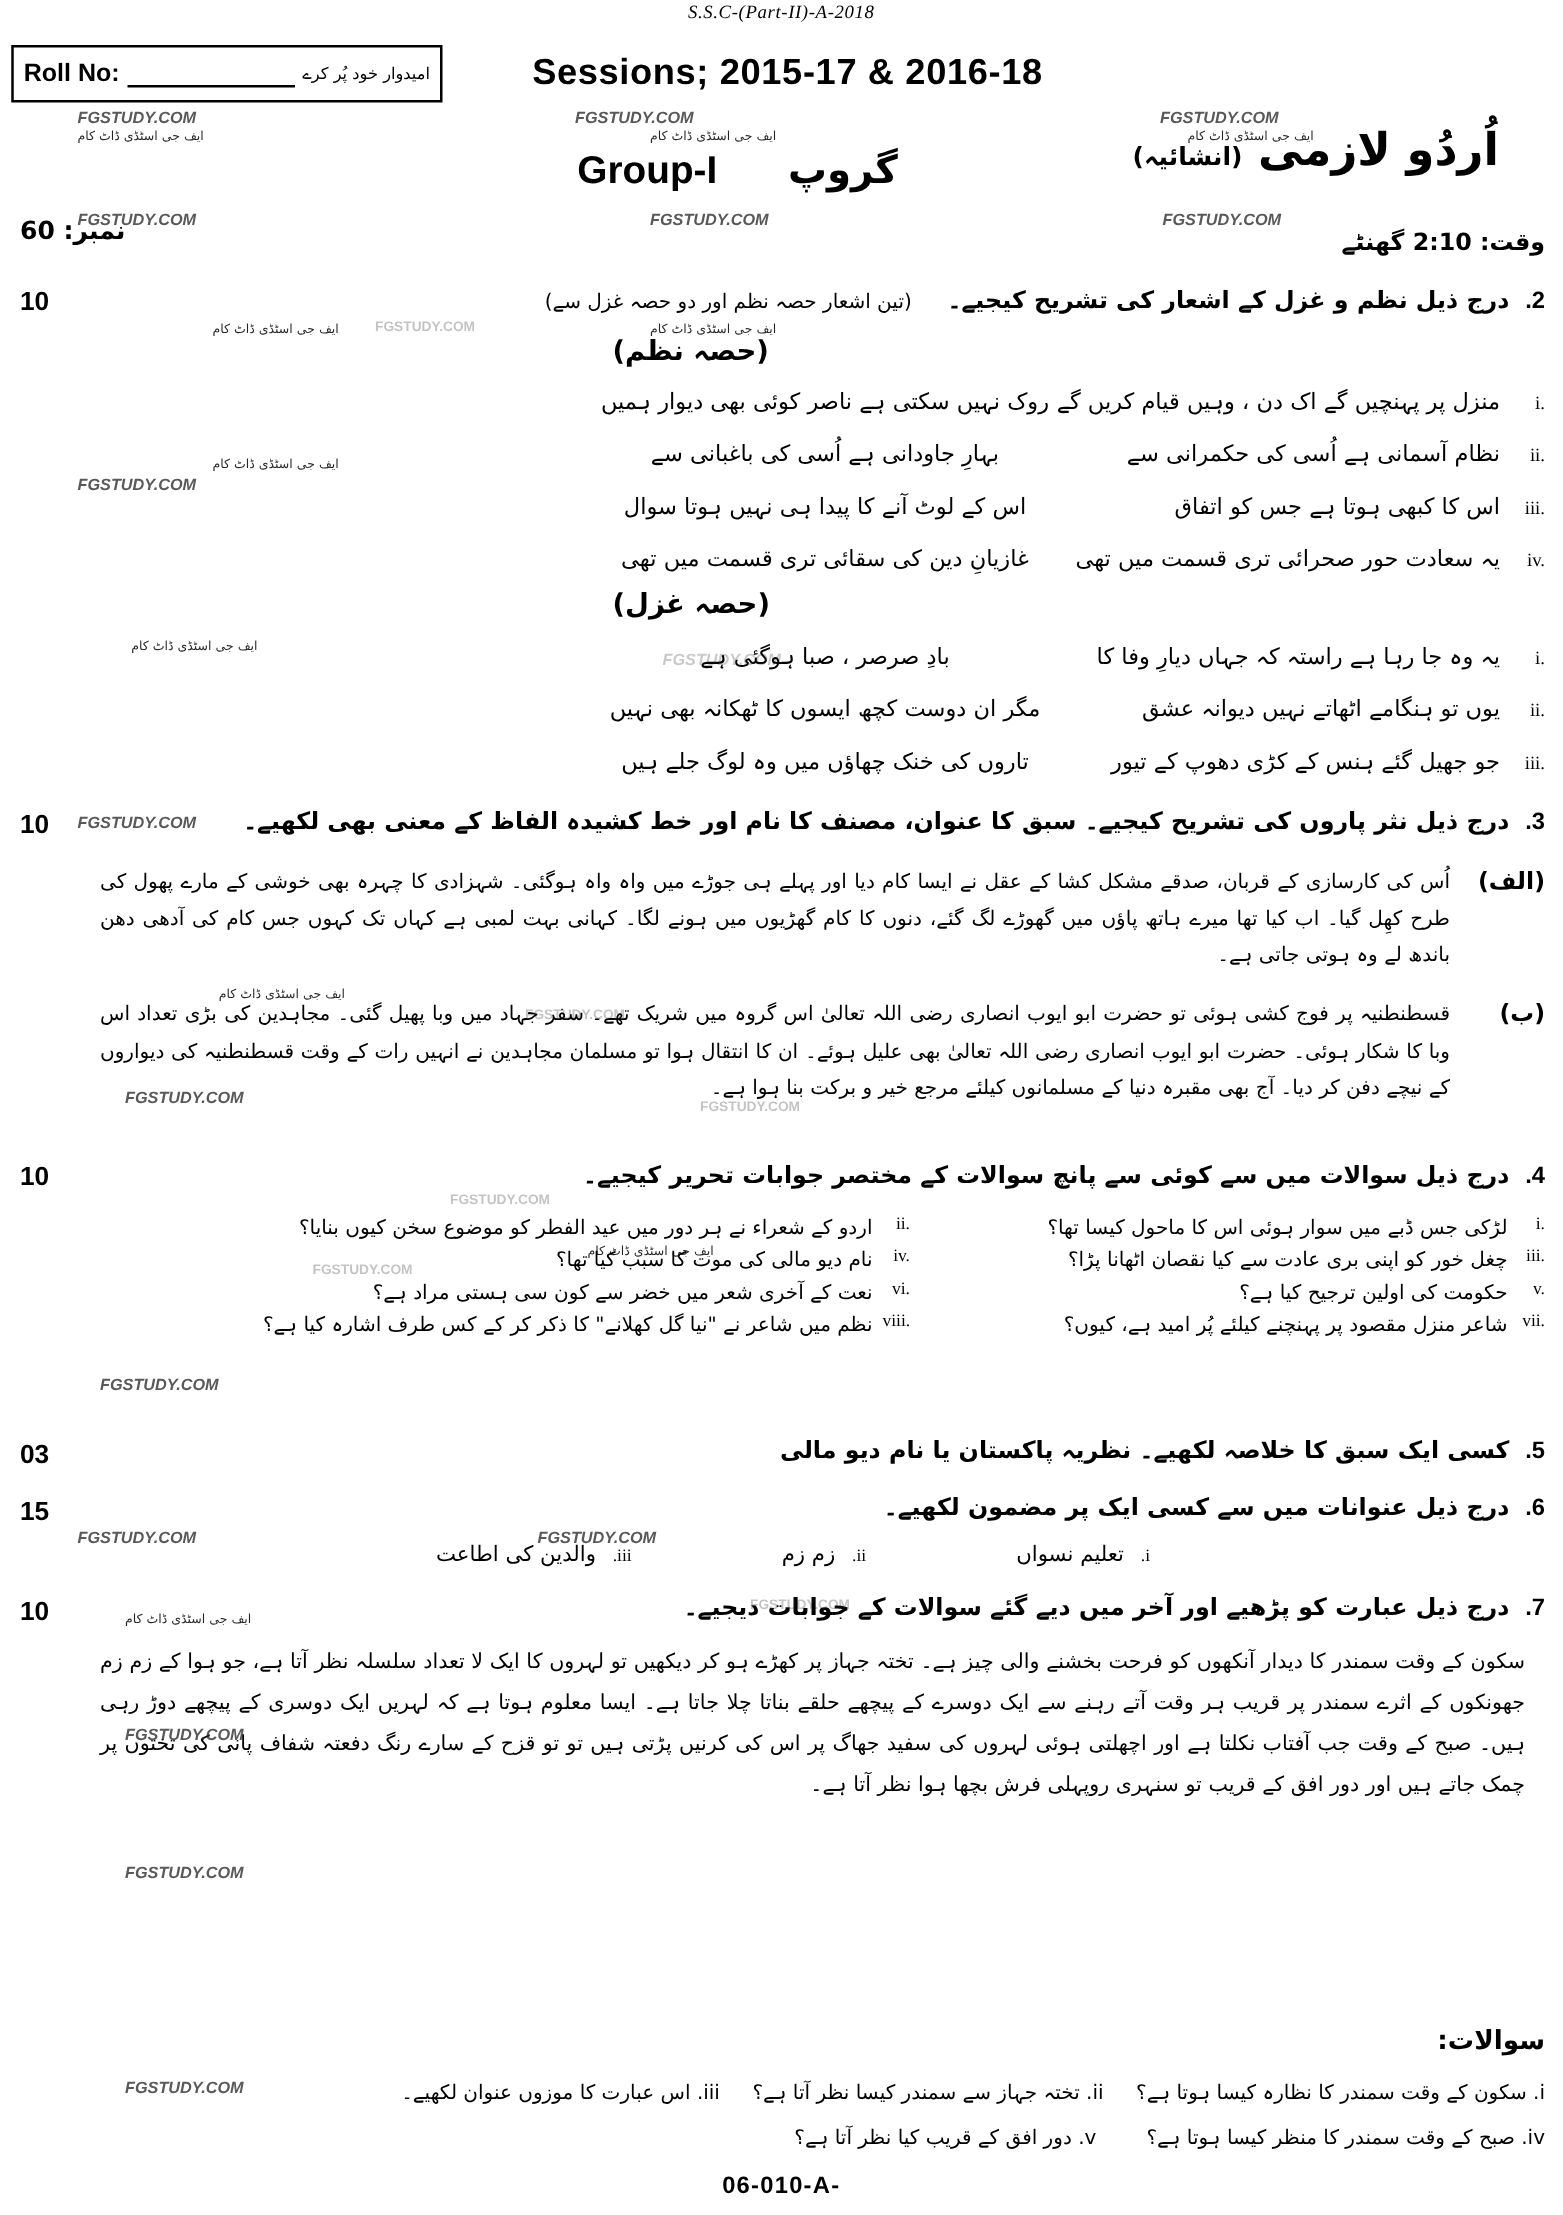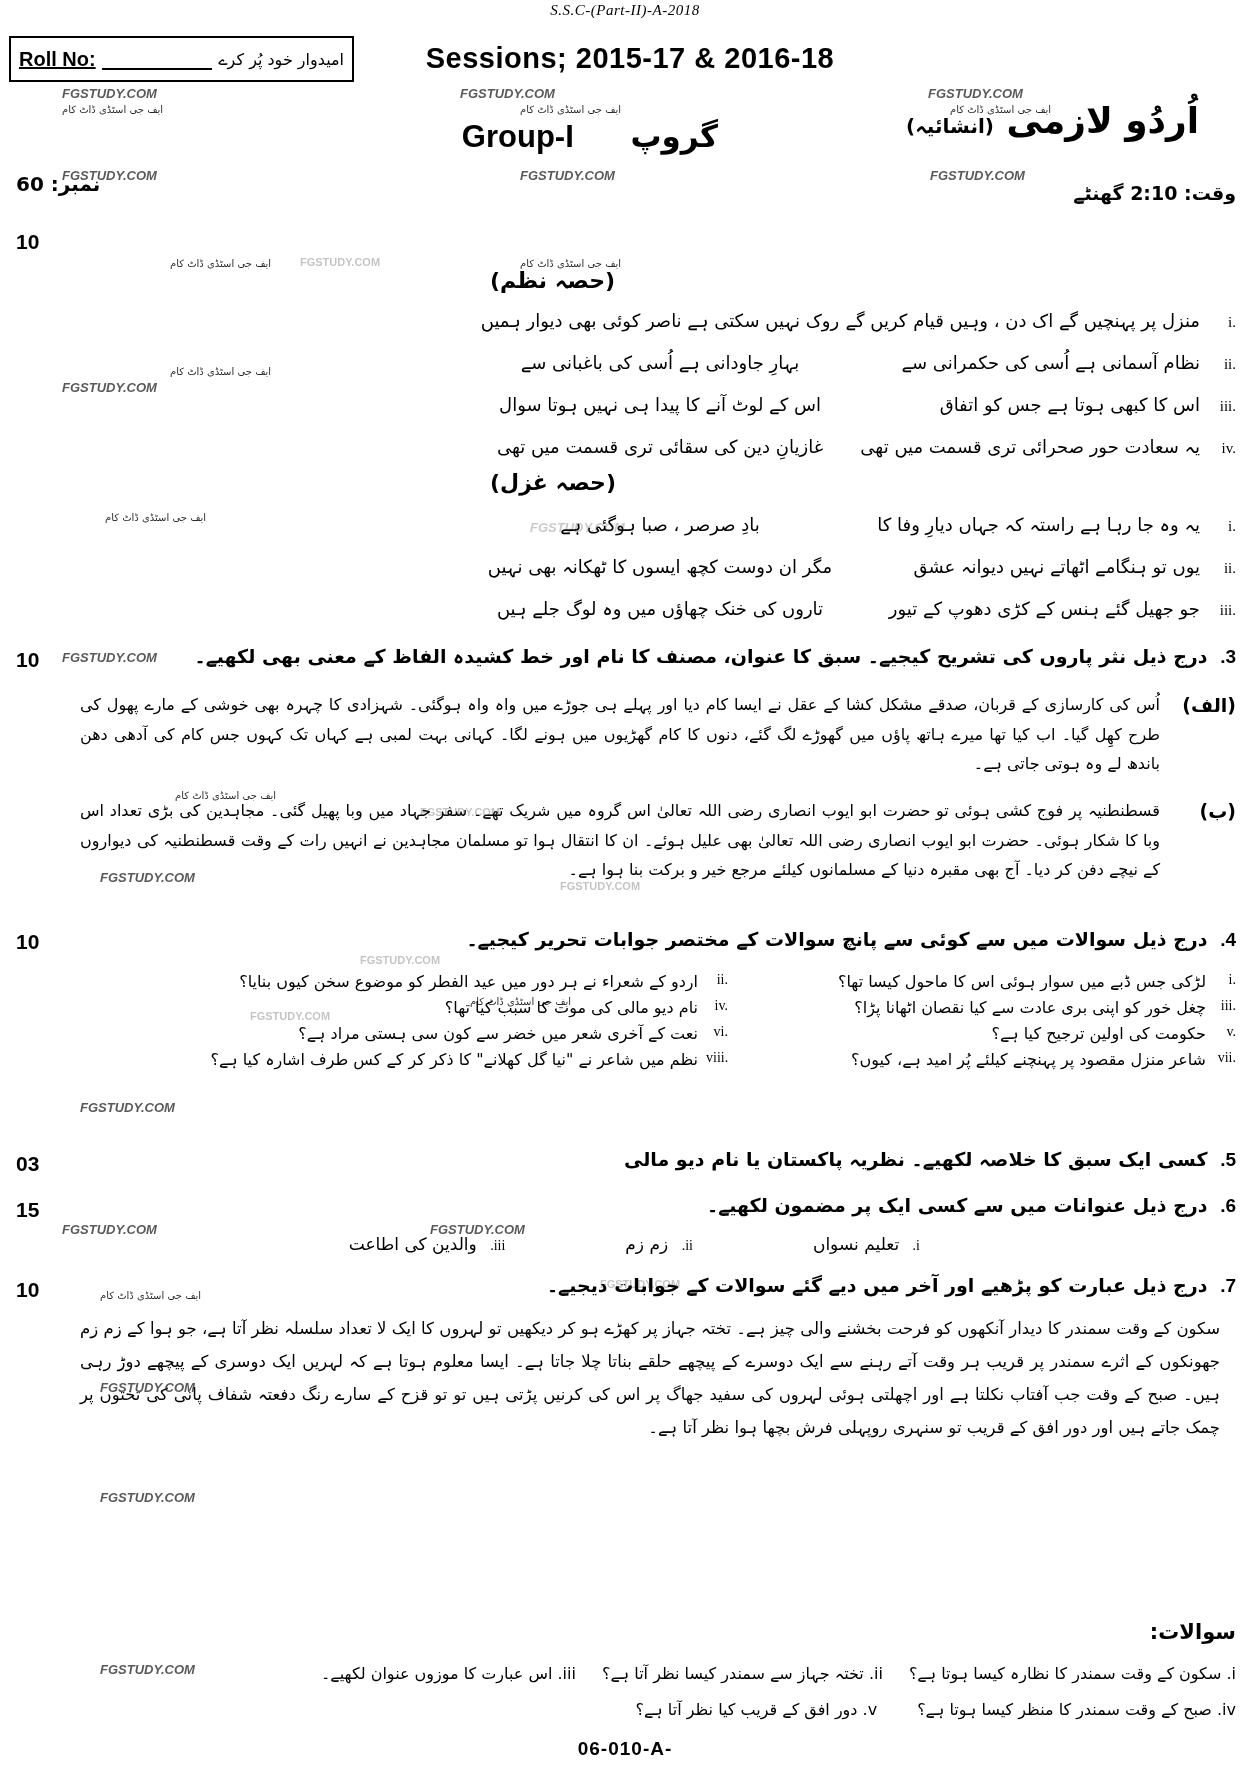--- a/index.html
+++ b/index.html
@@ -56,7 +56,6 @@
     font-weight: bold;
     font-size: 20px;
     white-space: nowrap;
-    text-decoration: underline;
   }
   #rollno-box .rule {
     flex: 1;

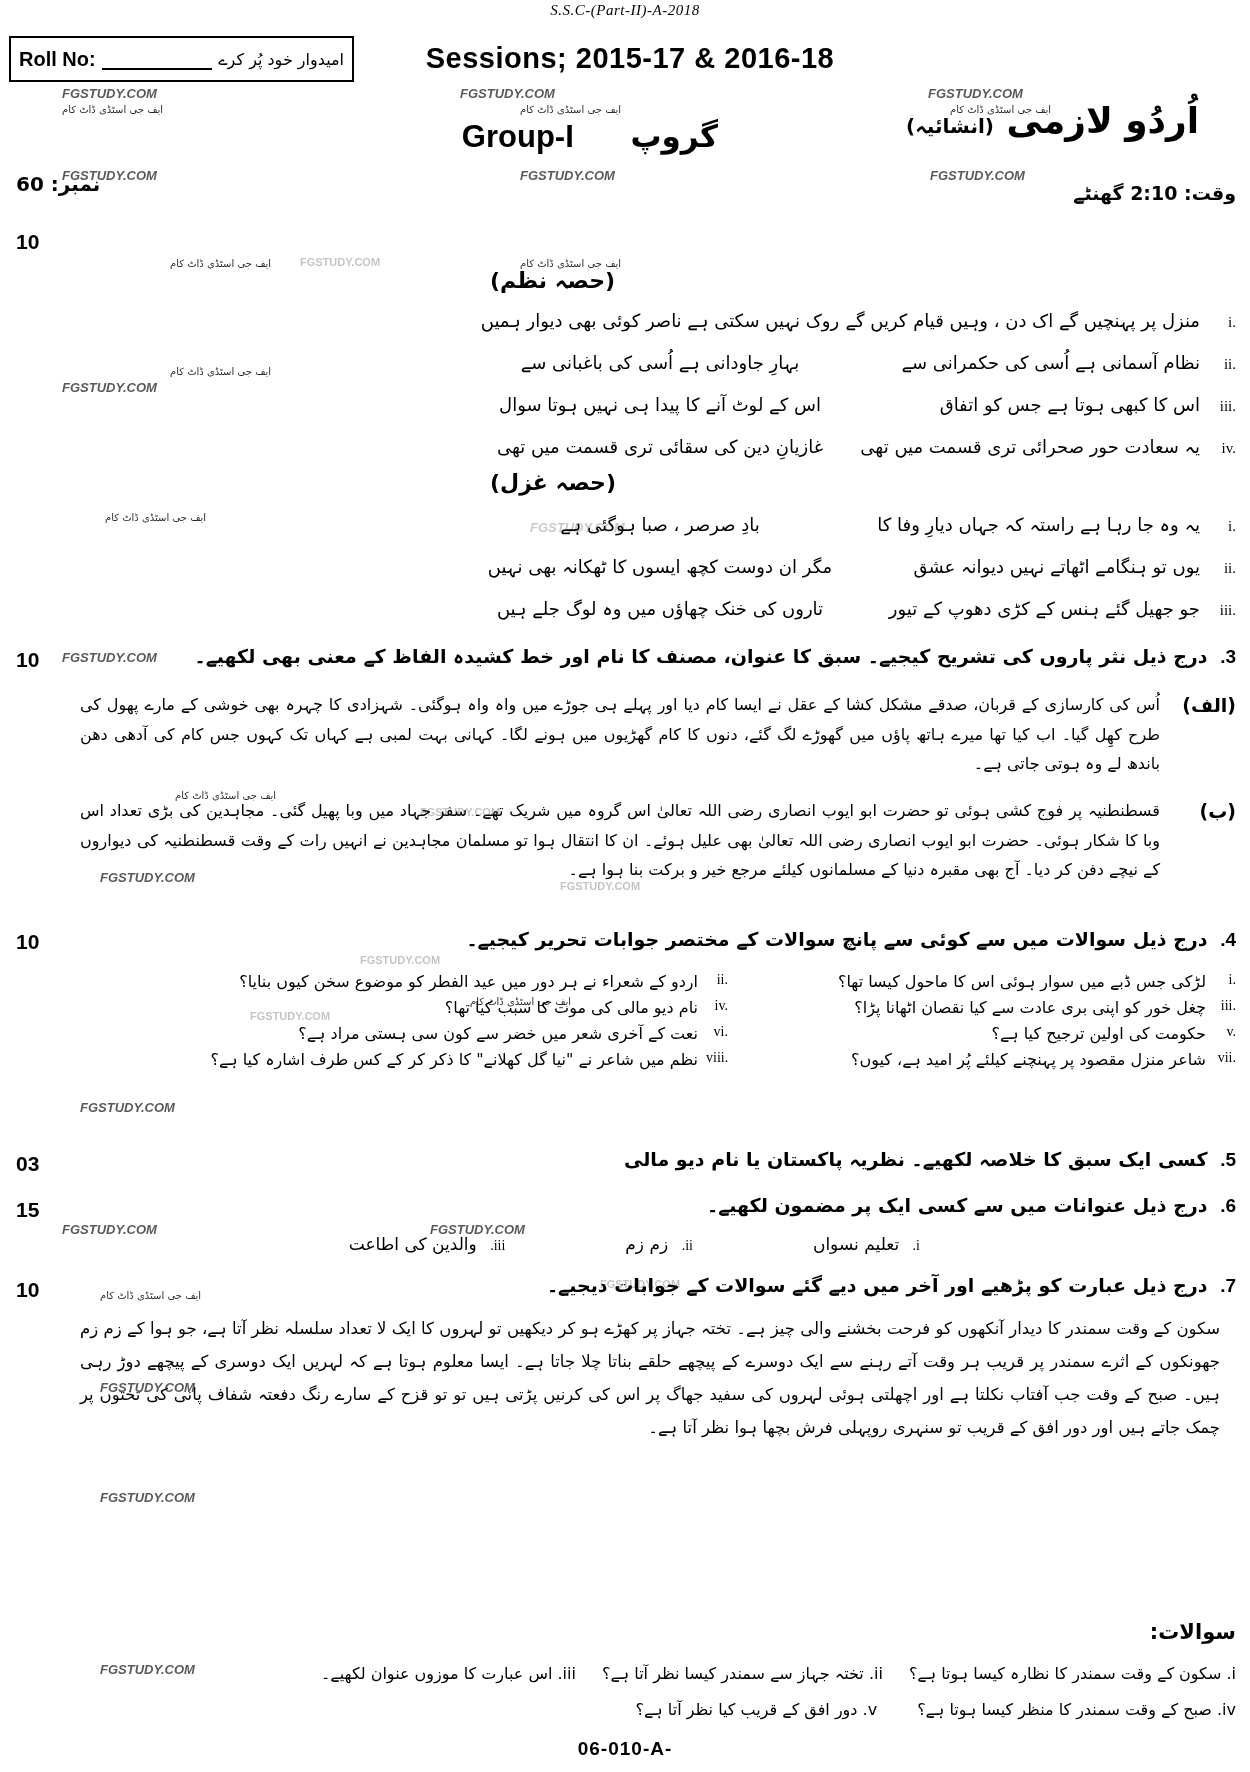--- a/index.html
+++ b/index.html
@@ -64,7 +64,7 @@
     margin: 0 6px;
   }
   #rollno-box .ur {
-    font-size: 16px;
+    font-size: 13px;
     font-family: "DejaVu Sans", sans-serif;
     direction: rtl;
     white-space: nowrap;

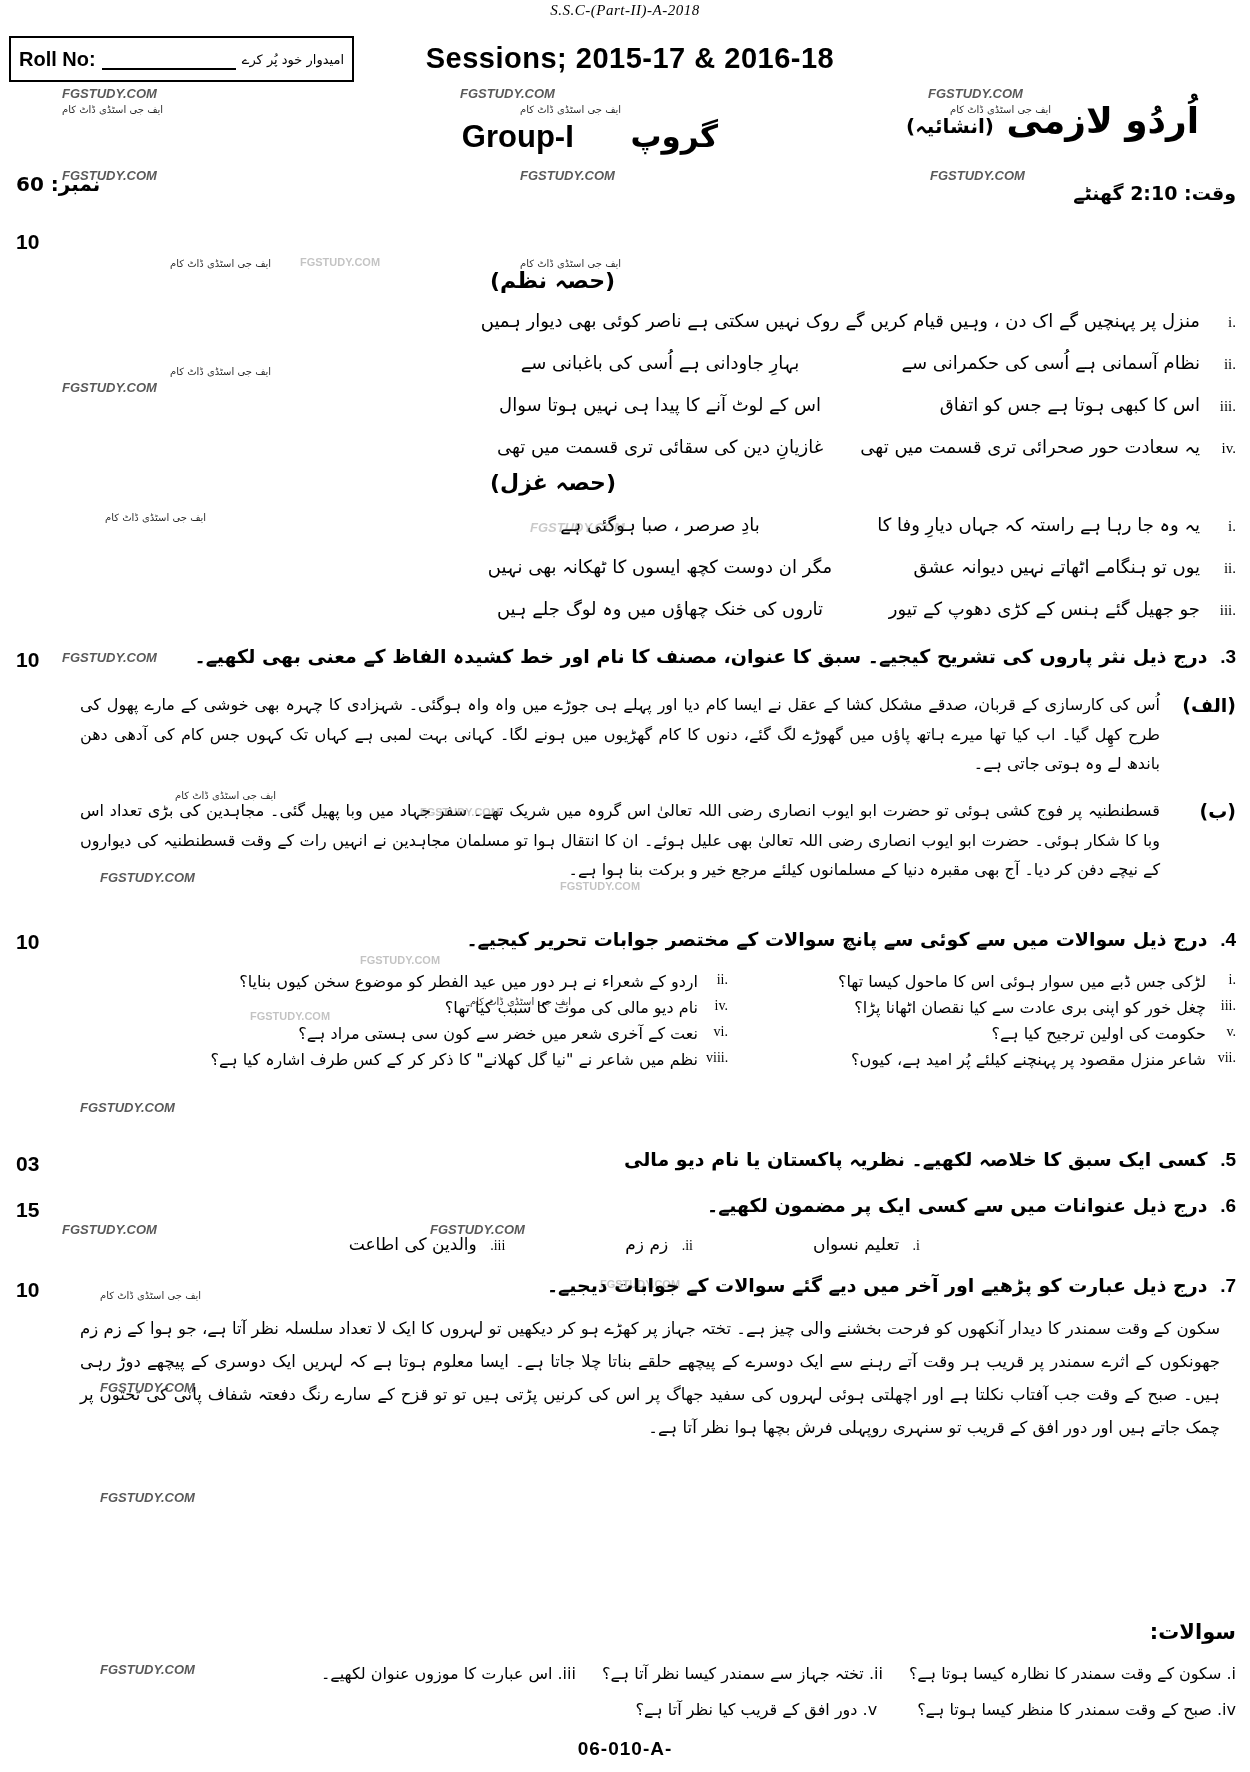--- a/index.html
+++ b/index.html
@@ -282,6 +282,11 @@
   </div>
 
   <div class="abs mark" style="top:230px">10</div>
+  <div class="abs qline" style="top:228px">
+    <span class="qnum">2.</span>
+    <span>درج ذیل نظم و غزل کے اشعار کی تشریح کیجیے۔</span>
+    <span class="qhint" style="margin-right:22px">(تین اشعار حصہ نظم اور دو حصہ غزل سے)</span>
+  </div>
 
   <div class="abs section-head" style="top:268px; right:500px; width:260px">(حصہ نظم)</div>
 

